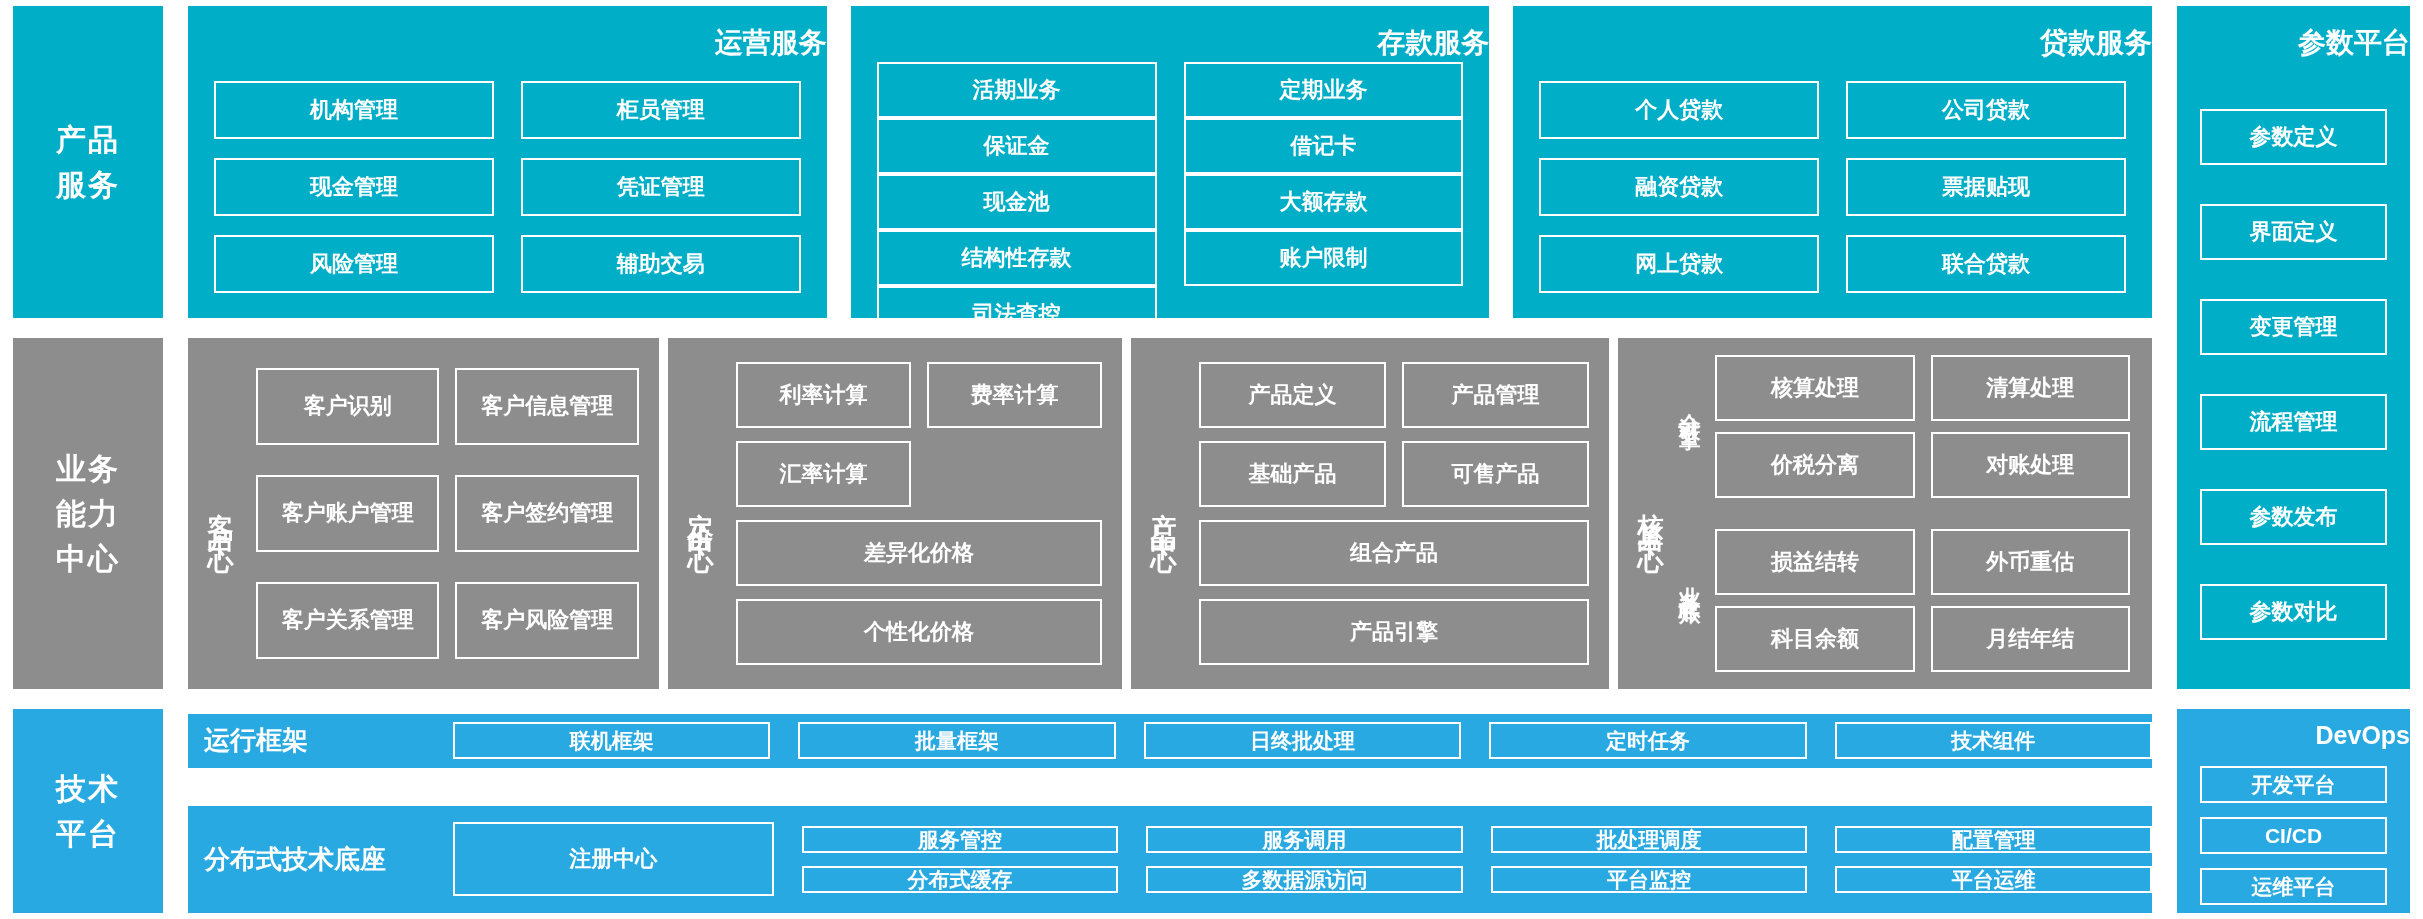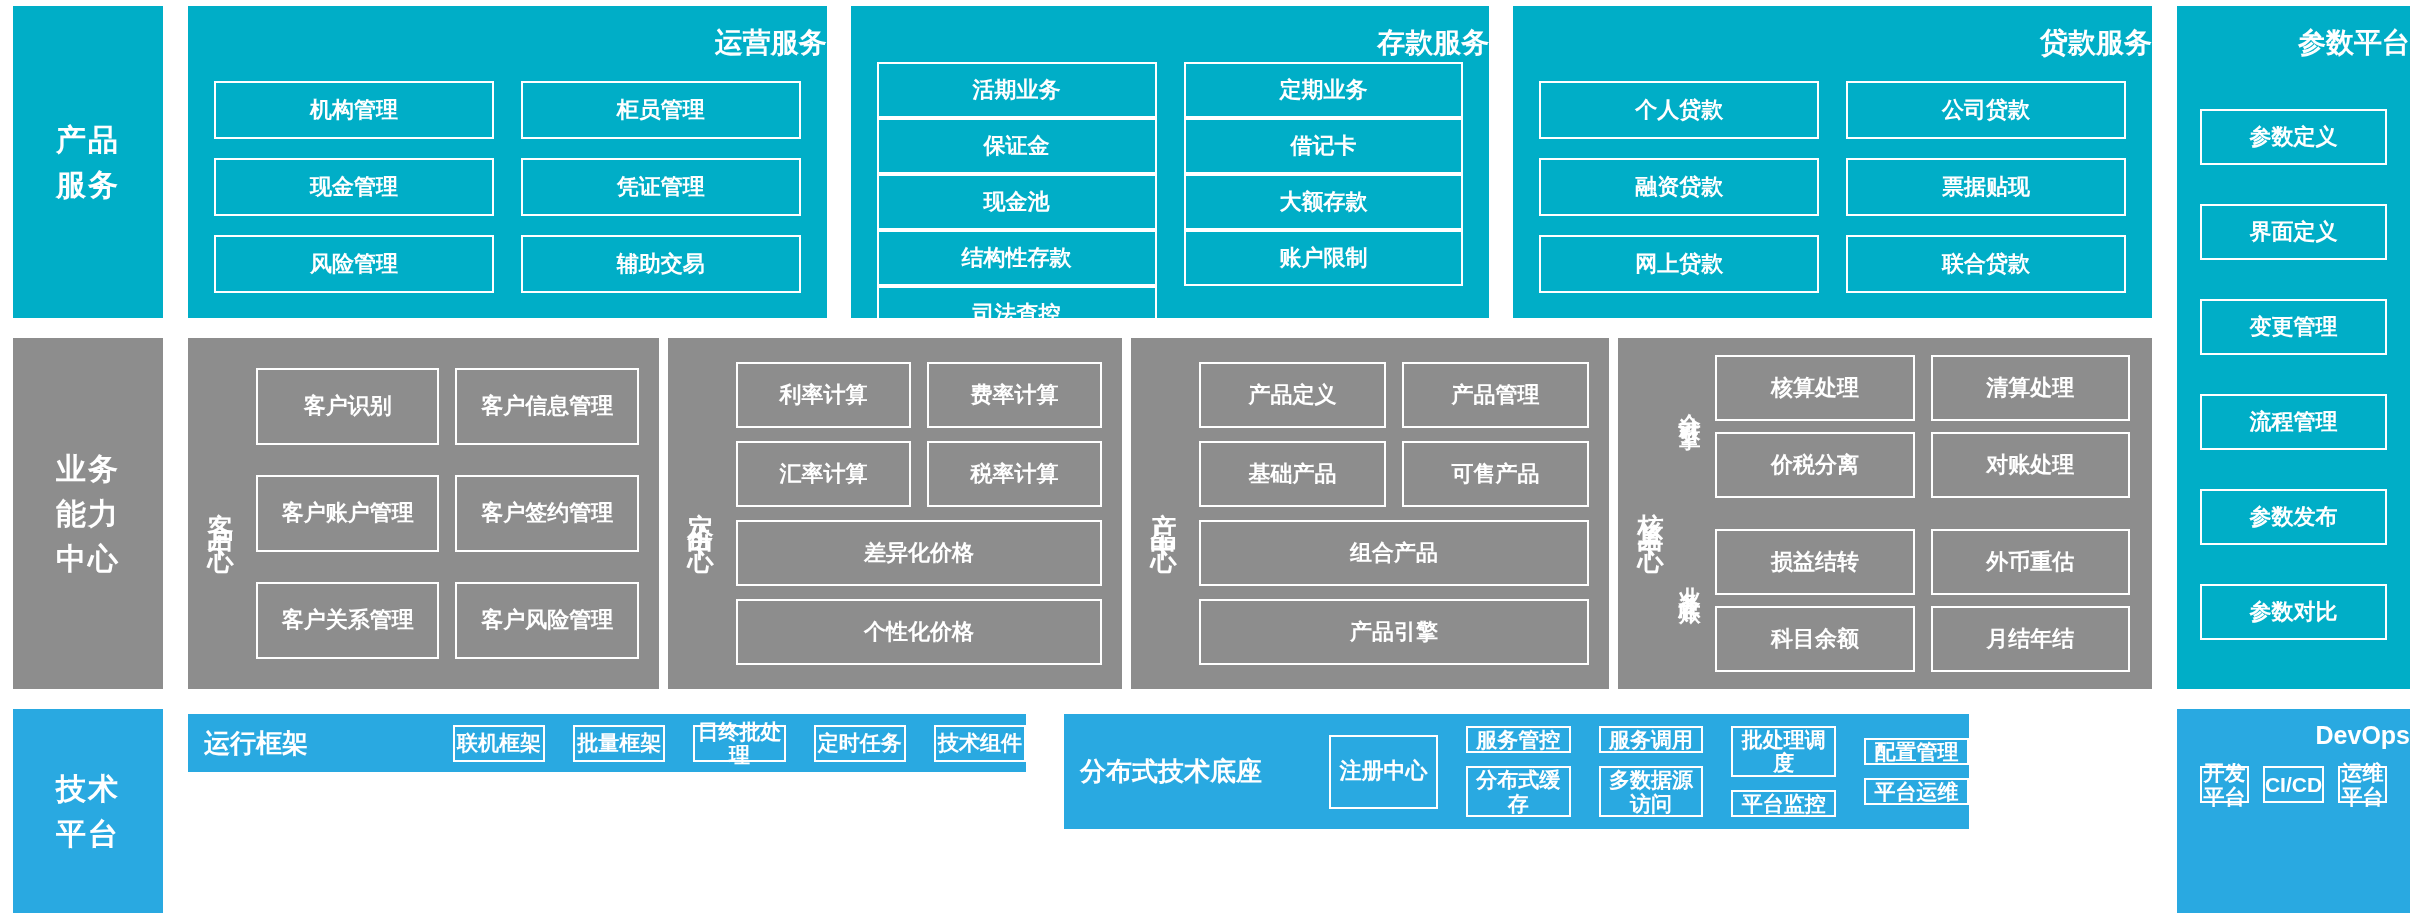--- a/index.html
+++ b/index.html
@@ -185,7 +185,6 @@
         <div class="wbox">利率计算</div>
         <div class="wbox">费率计算</div>
         <div class="wbox">汇率计算</div>
-        <div class="wbox">税率计算</div>
         <div class="wbox span2">差异化价格</div>
         <div class="wbox span2">个性化价格</div>
       </div>

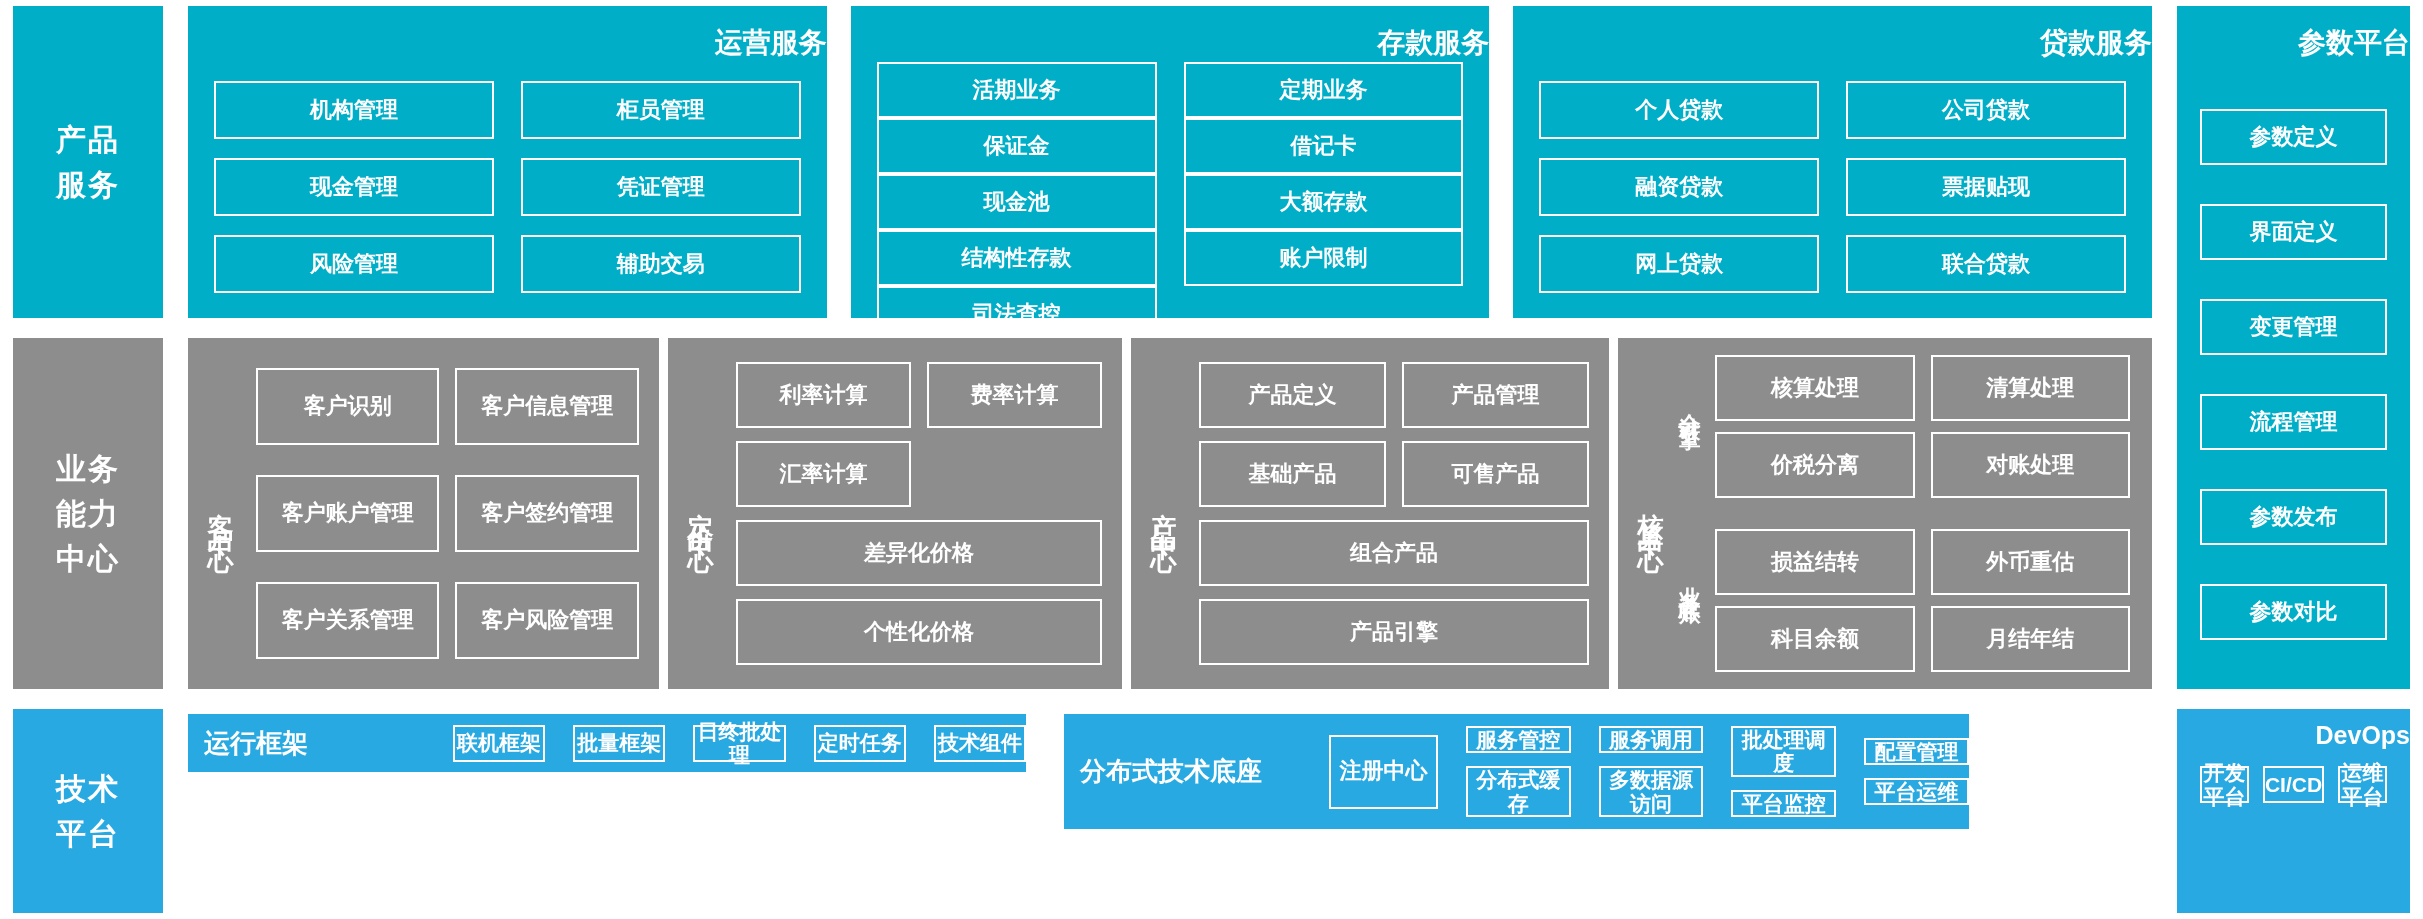--- a/index.html
+++ b/index.html
@@ -79,7 +79,7 @@
   .g22 .wbox { font-size:22px; }
 
   
-  .tech-col { display:flex; padding-top:5px; gap:38px; }
+  .tech-col { display:flex; flex-direction:column; padding-top:5px; gap:38px; }
   .band { display:flex; align-items:center; }
   .band1 { height:58px; }
   .band2 { height:115px; }

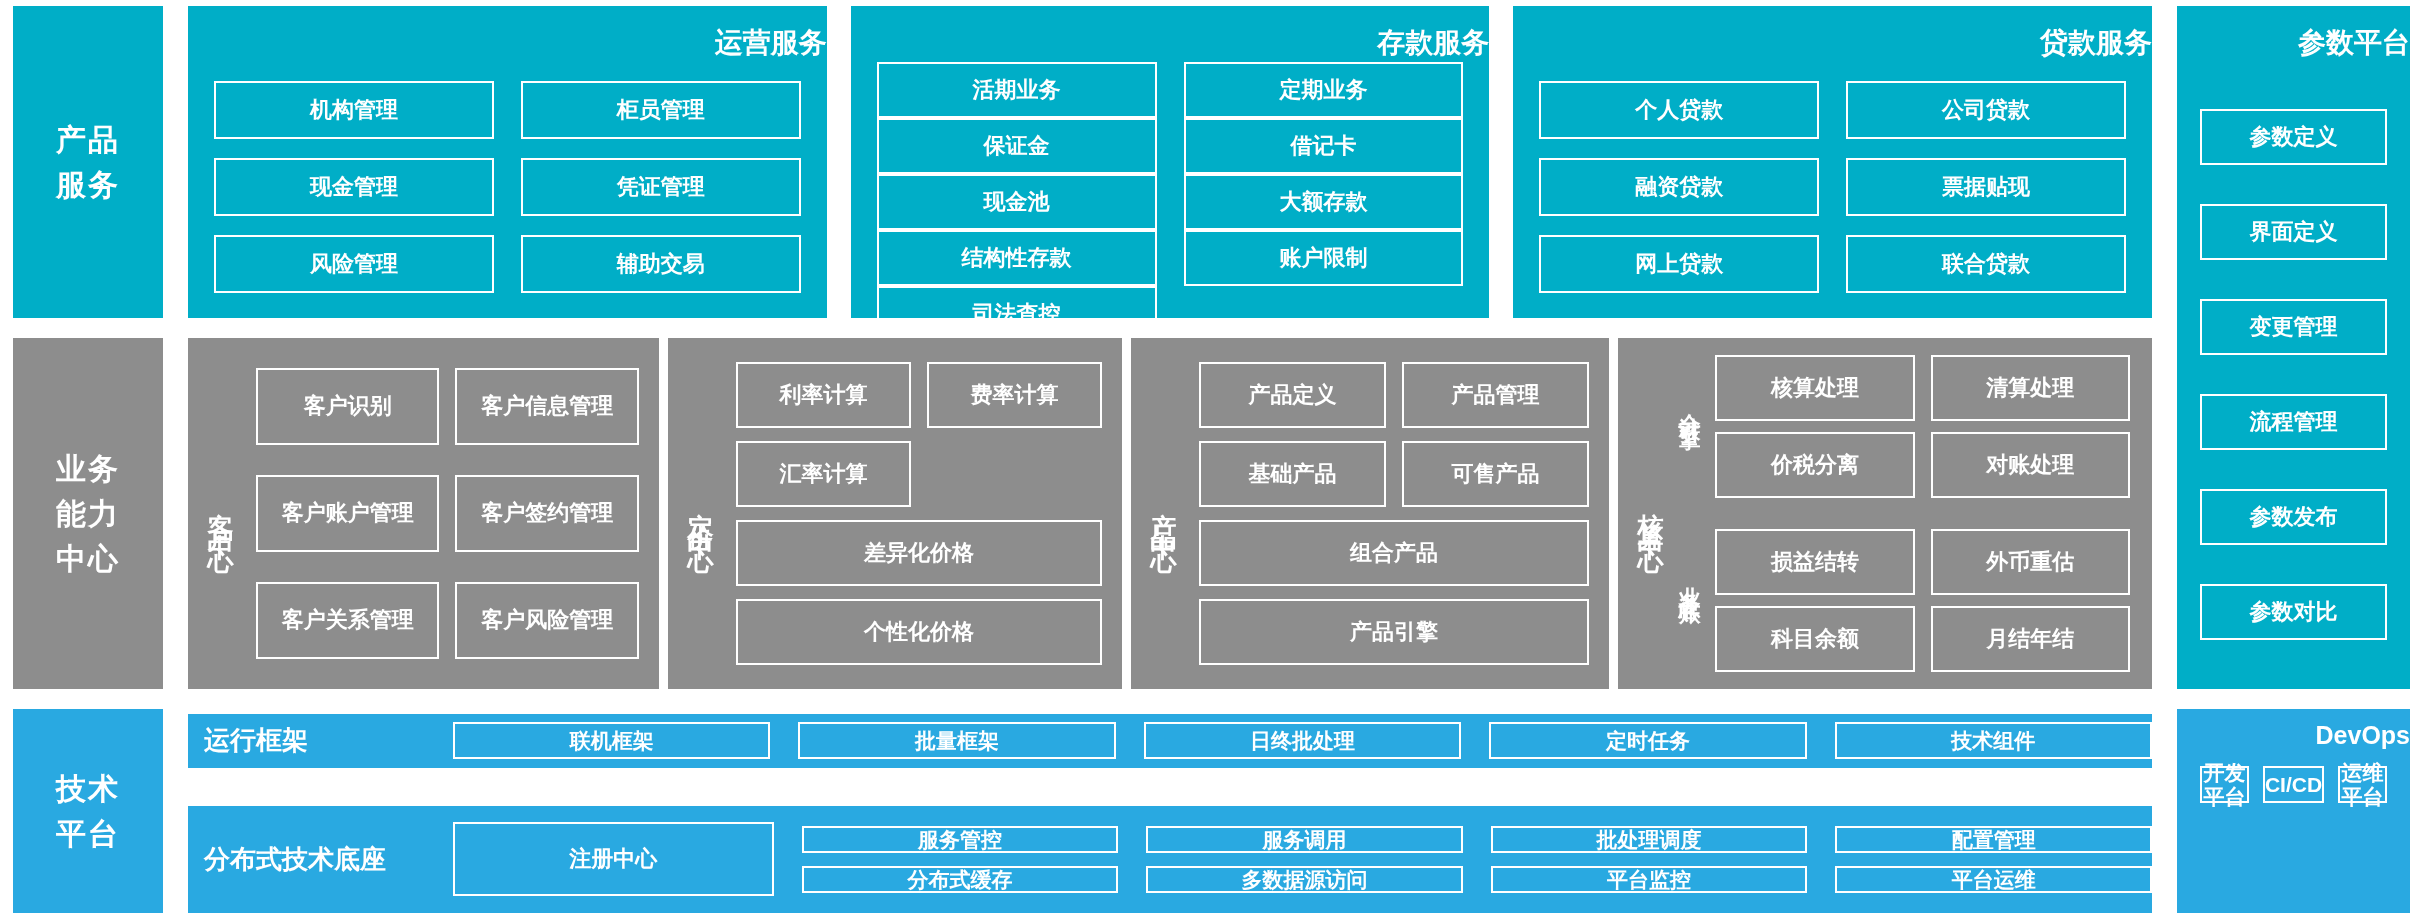--- a/index.html
+++ b/index.html
@@ -92,7 +92,7 @@
 
   .devops { grid-column:3; grid-row:3; display:flex; flex-direction:column; }
   .devops-title { padding-top:12px; font-size:25px; }
-  .devops-boxes { display:flex; flex-direction:row; gap:14px; margin-top:16px; padding:0 23px; }
+  .devops-boxes { display:flex; flex-direction:column; gap:14px; margin-top:16px; padding:0 23px; }
   .devops-boxes .tbox { height:37px; font-size:21px; }
 </style>
 </head>

